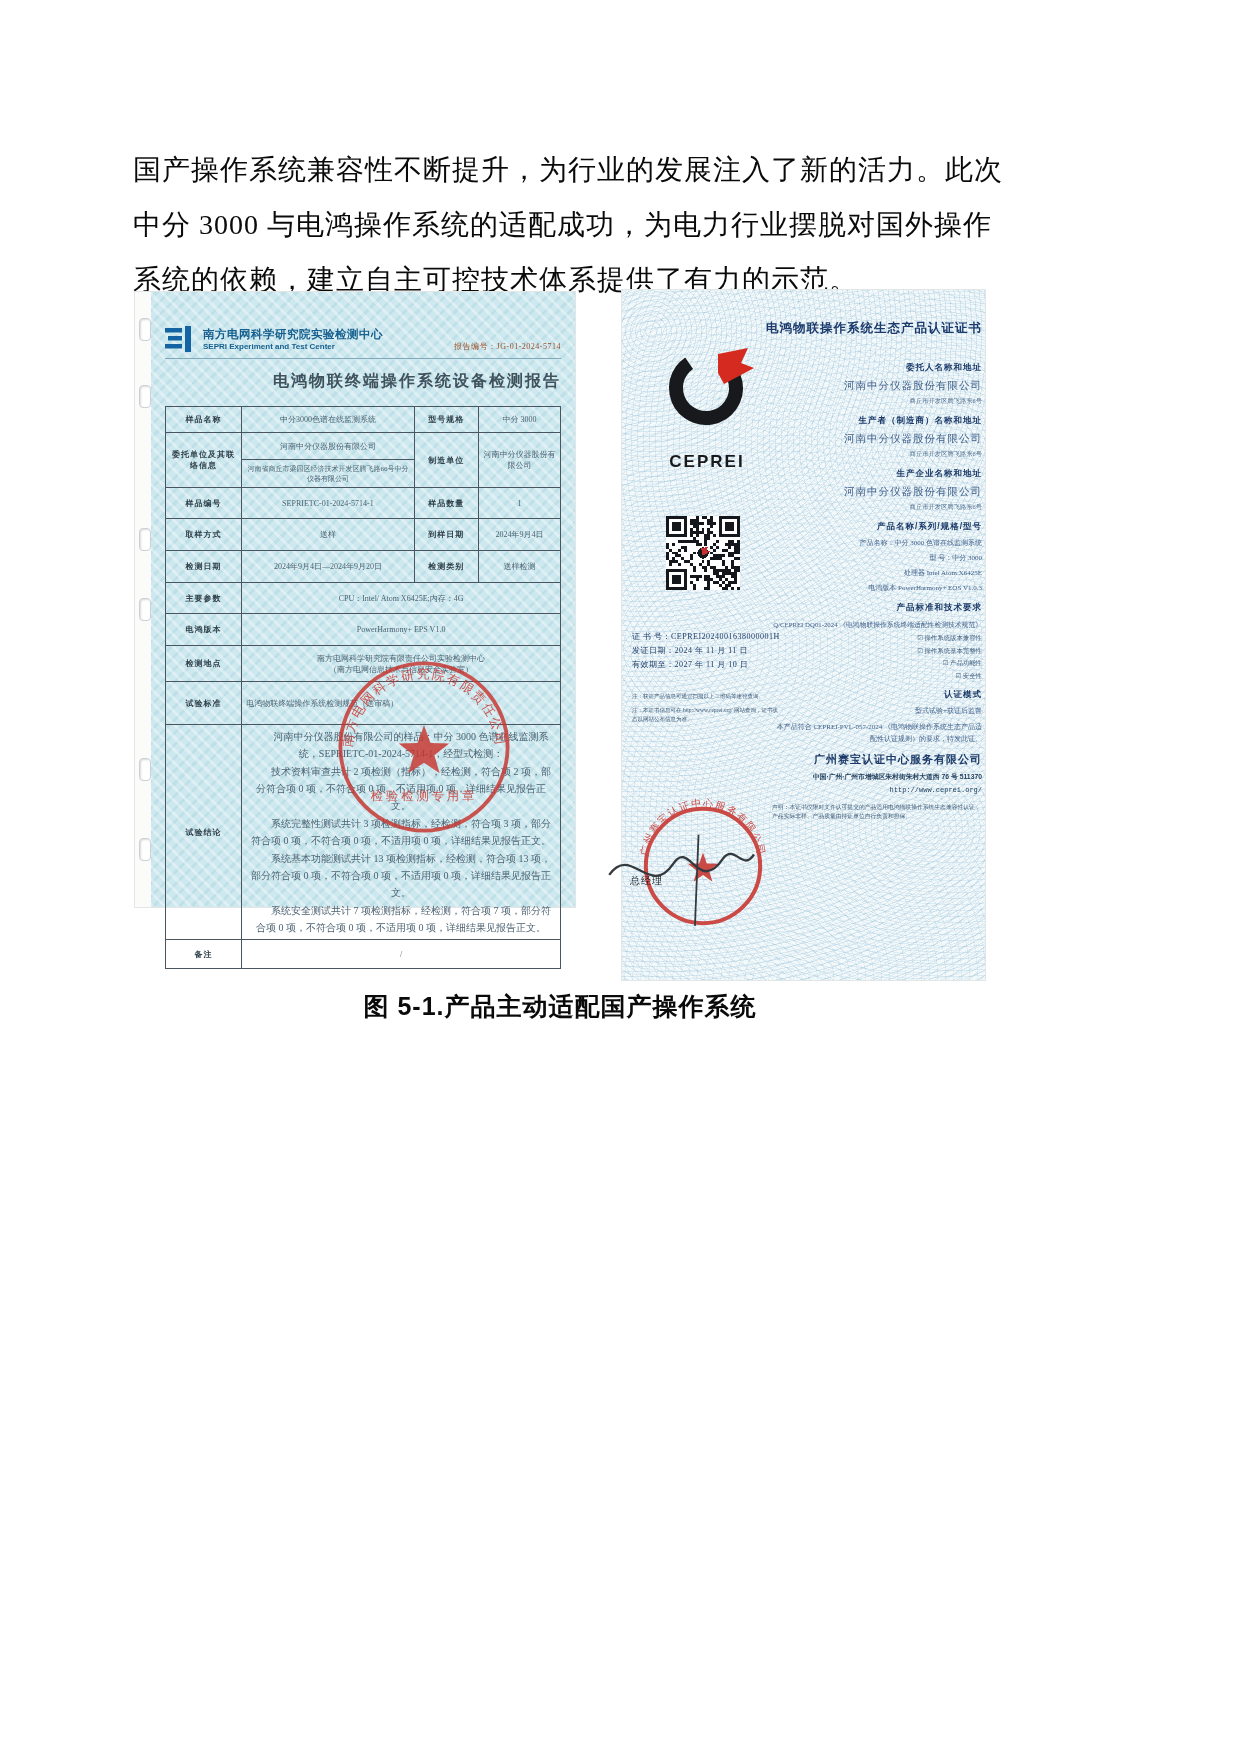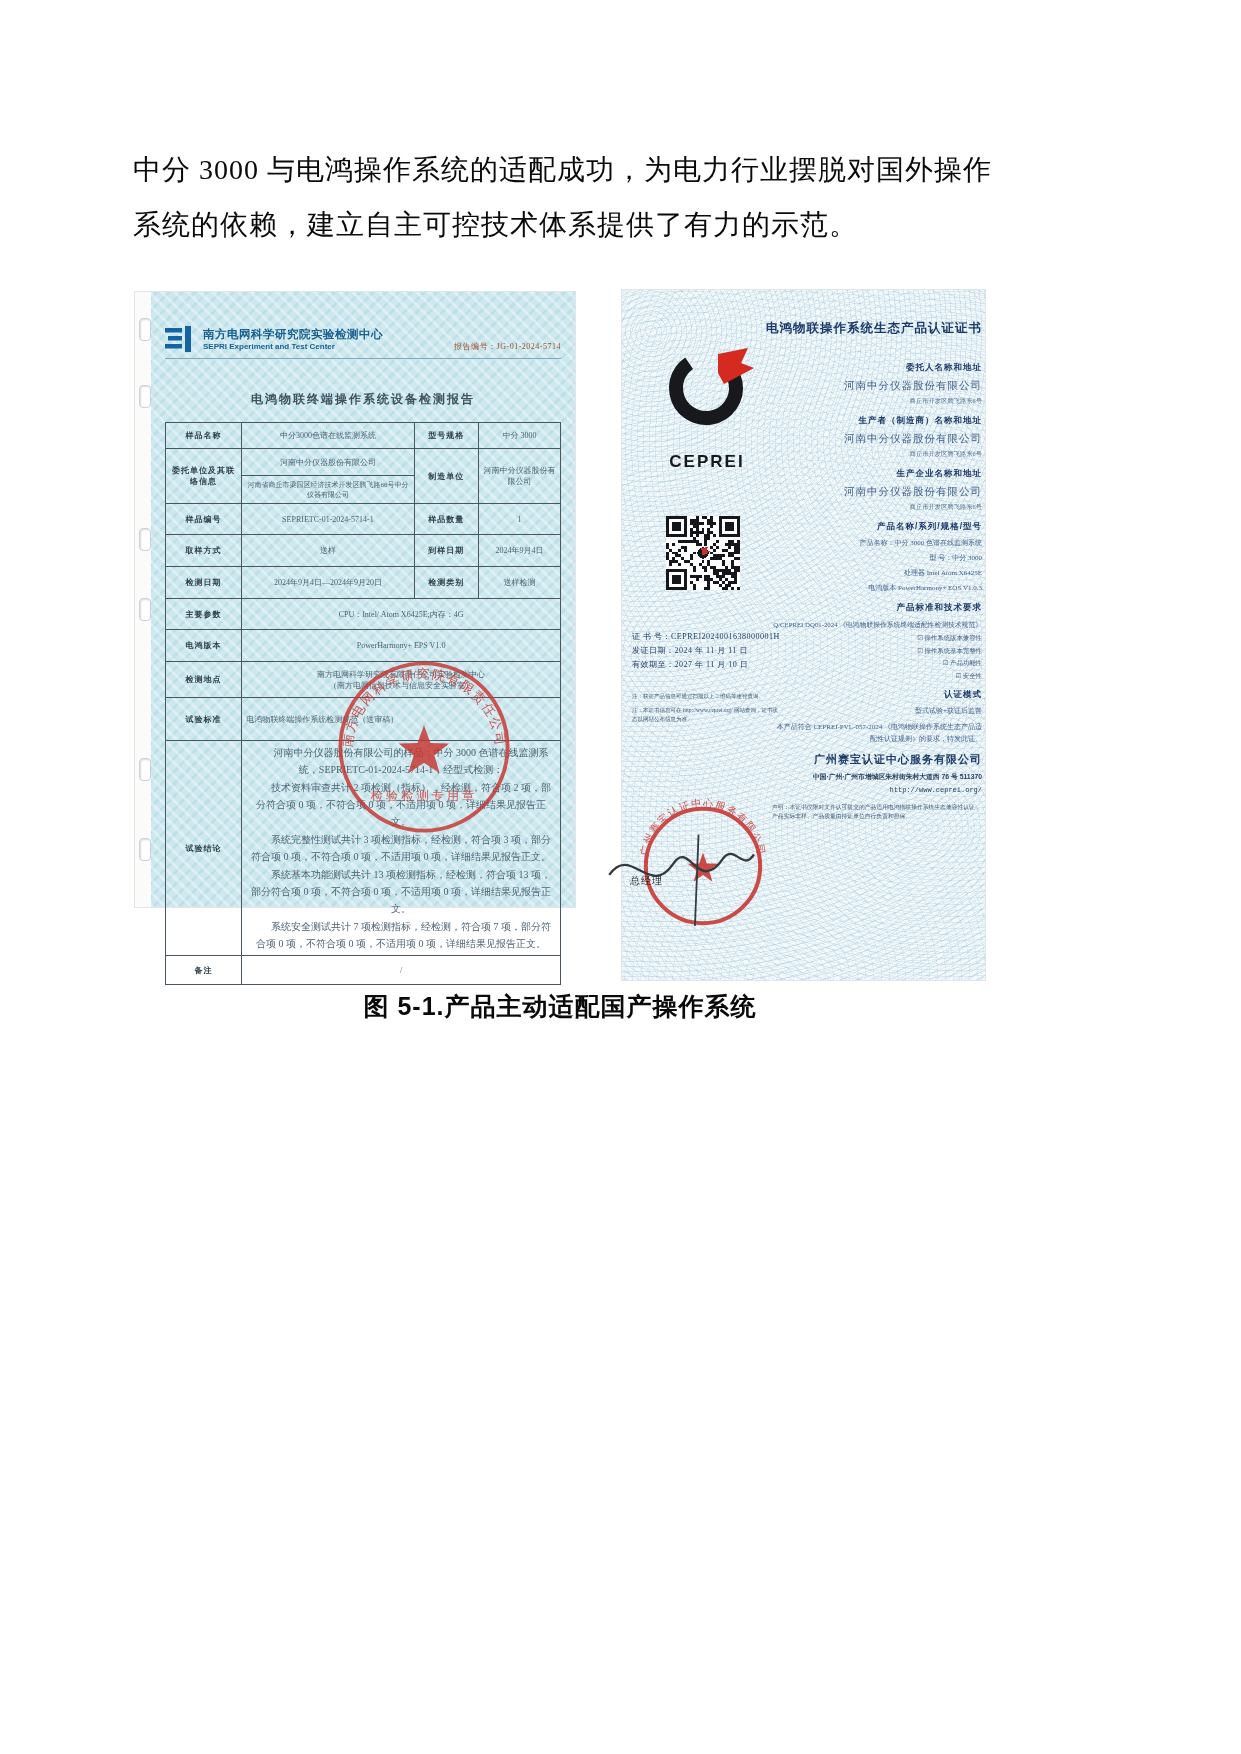--- a/index.html
+++ b/index.html
@@ -93,6 +93,7 @@
 <div class="page">
 
   <div class="para">
+    <div class="pline">国产操作系统兼容性不断提升，为行业的发展注入了新的活力。此次</div>
     <div class="pline">中分 3000 与电鸿操作系统的适配成功，为电力行业摆脱对国外操作</div>
     <div class="pline">系统的依赖，建立自主可控技术体系提供了有力的示范。</div>
   </div>

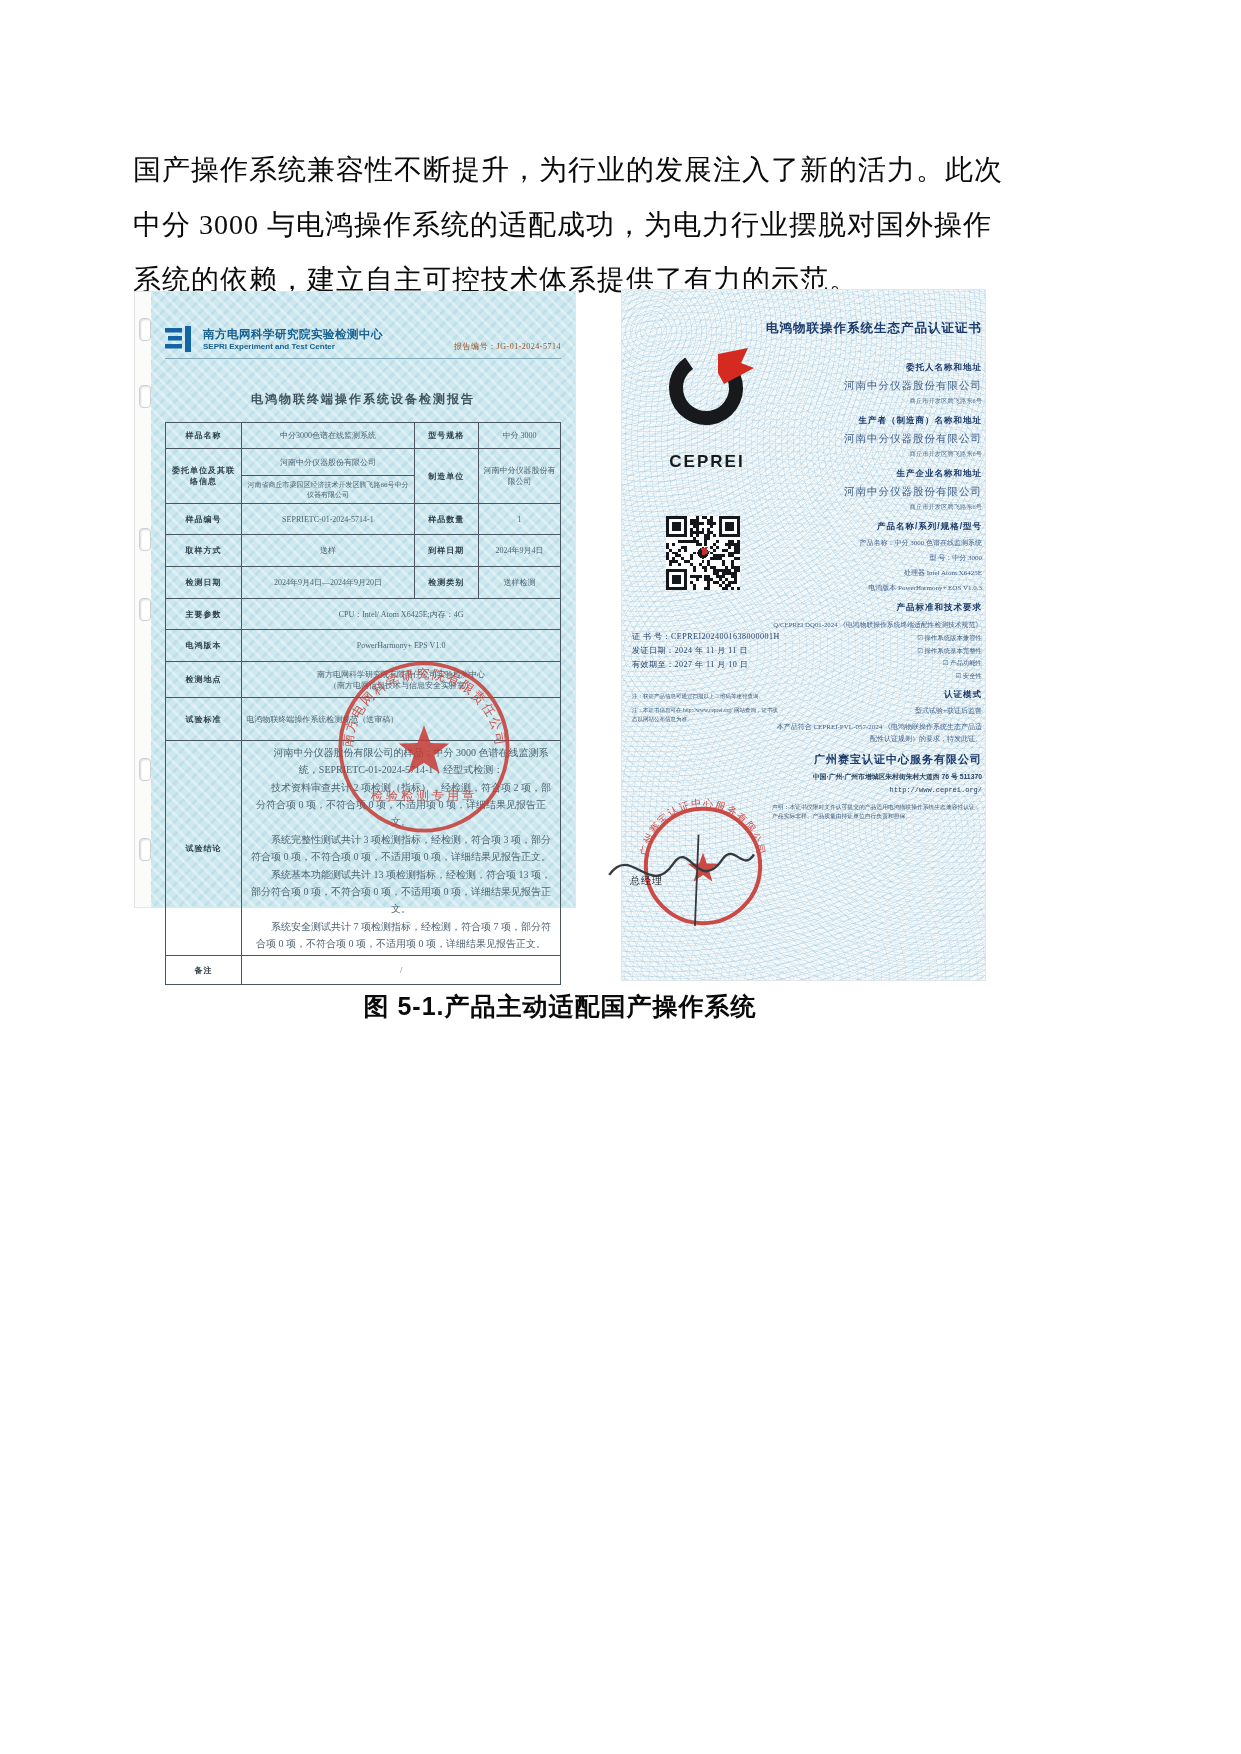--- a/index.html
+++ b/index.html
@@ -29,7 +29,7 @@
   .org-en{font-family:"Liberation Sans","DejaVu Sans",sans-serif;font-weight:bold;
           font-size:8px;color:var(--header-blue,#17608f);}
   .rep-no{font-size:8px;color:#9c512c;letter-spacing:.5px;align-self:flex-end;}
-  .rep-title{margin-top:32px;text-align:center;font-size:12px;font-weight:bold;
+  .rep-title{margin-top:12px;text-align:right;font-size:16px;font-weight:bold;
              letter-spacing:2px;color:#3f525e;}
   .rep-table{margin-top:14px;width:100%;border-collapse:collapse;table-layout:fixed;
              font-size:8px;color:#4c6272;}

